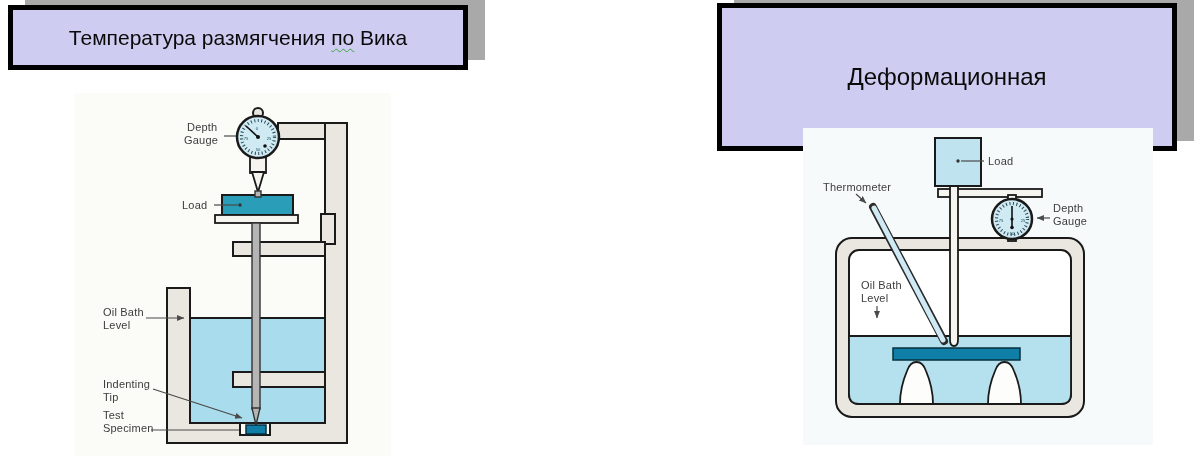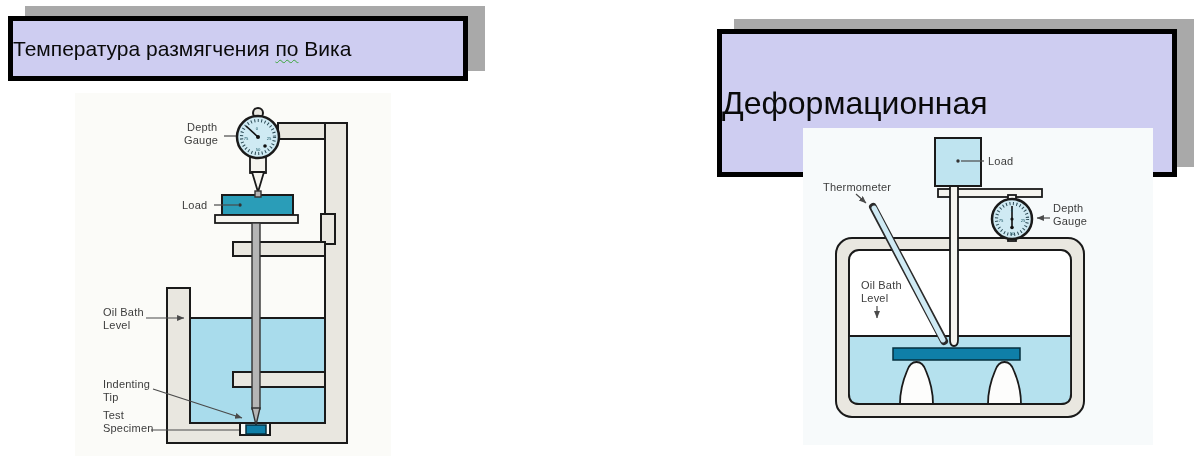--- a/index.html
+++ b/index.html
@@ -15,8 +15,8 @@
     position:absolute;box-sizing:border-box;
     background:var(--title-box-bg);border:5px solid #000;
     box-shadow:17px -10px 0 var(--title-shadow);
-    display:flex;align-items:center;justify-content:flex-start;
-    color:#0a0a0a;text-align:center;margin-top:11px;
+    display:flex;align-items:center;justify-content:center;
+    color:#0a0a0a;text-align:center;
   }
   .title-left{left:8px;top:5px;width:460px;height:65px;font-size:21px;}
   .title-right{left:717px;top:18px;width:460px;height:148px;font-size:32px;line-height:1.38;}

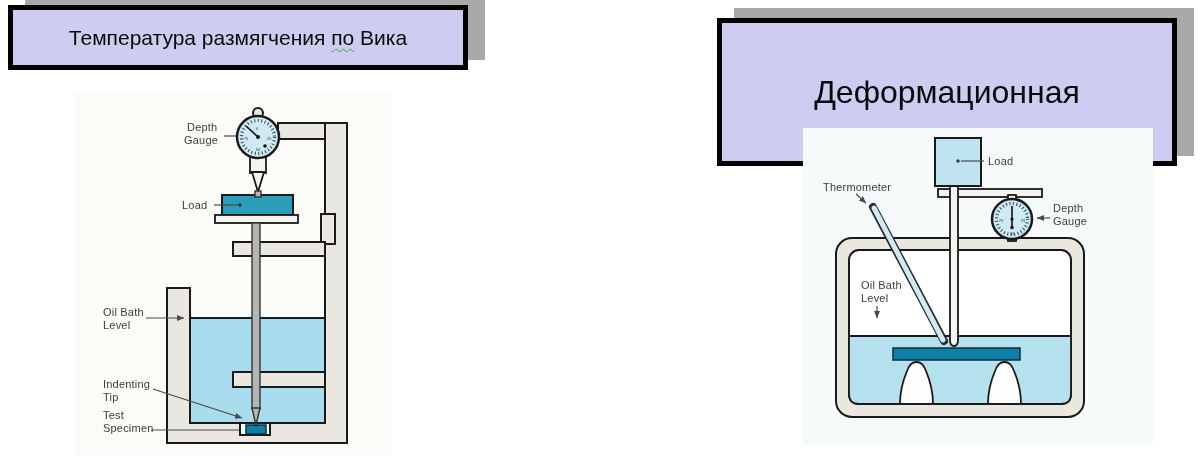--- a/index.html
+++ b/index.html
@@ -19,7 +19,7 @@
     color:#0a0a0a;text-align:center;
   }
   .title-left{left:8px;top:5px;width:460px;height:65px;font-size:21px;}
-  .title-right{left:717px;top:18px;width:460px;height:148px;font-size:32px;line-height:1.38;}
+  .title-right{left:717px;top:3px;width:460px;height:148px;font-size:24px;line-height:1.38;}
   .spell{text-decoration:underline;text-decoration-style:wavy;
          text-decoration-color:var(--spell);text-decoration-thickness:1px;
          text-underline-offset:3px;}

